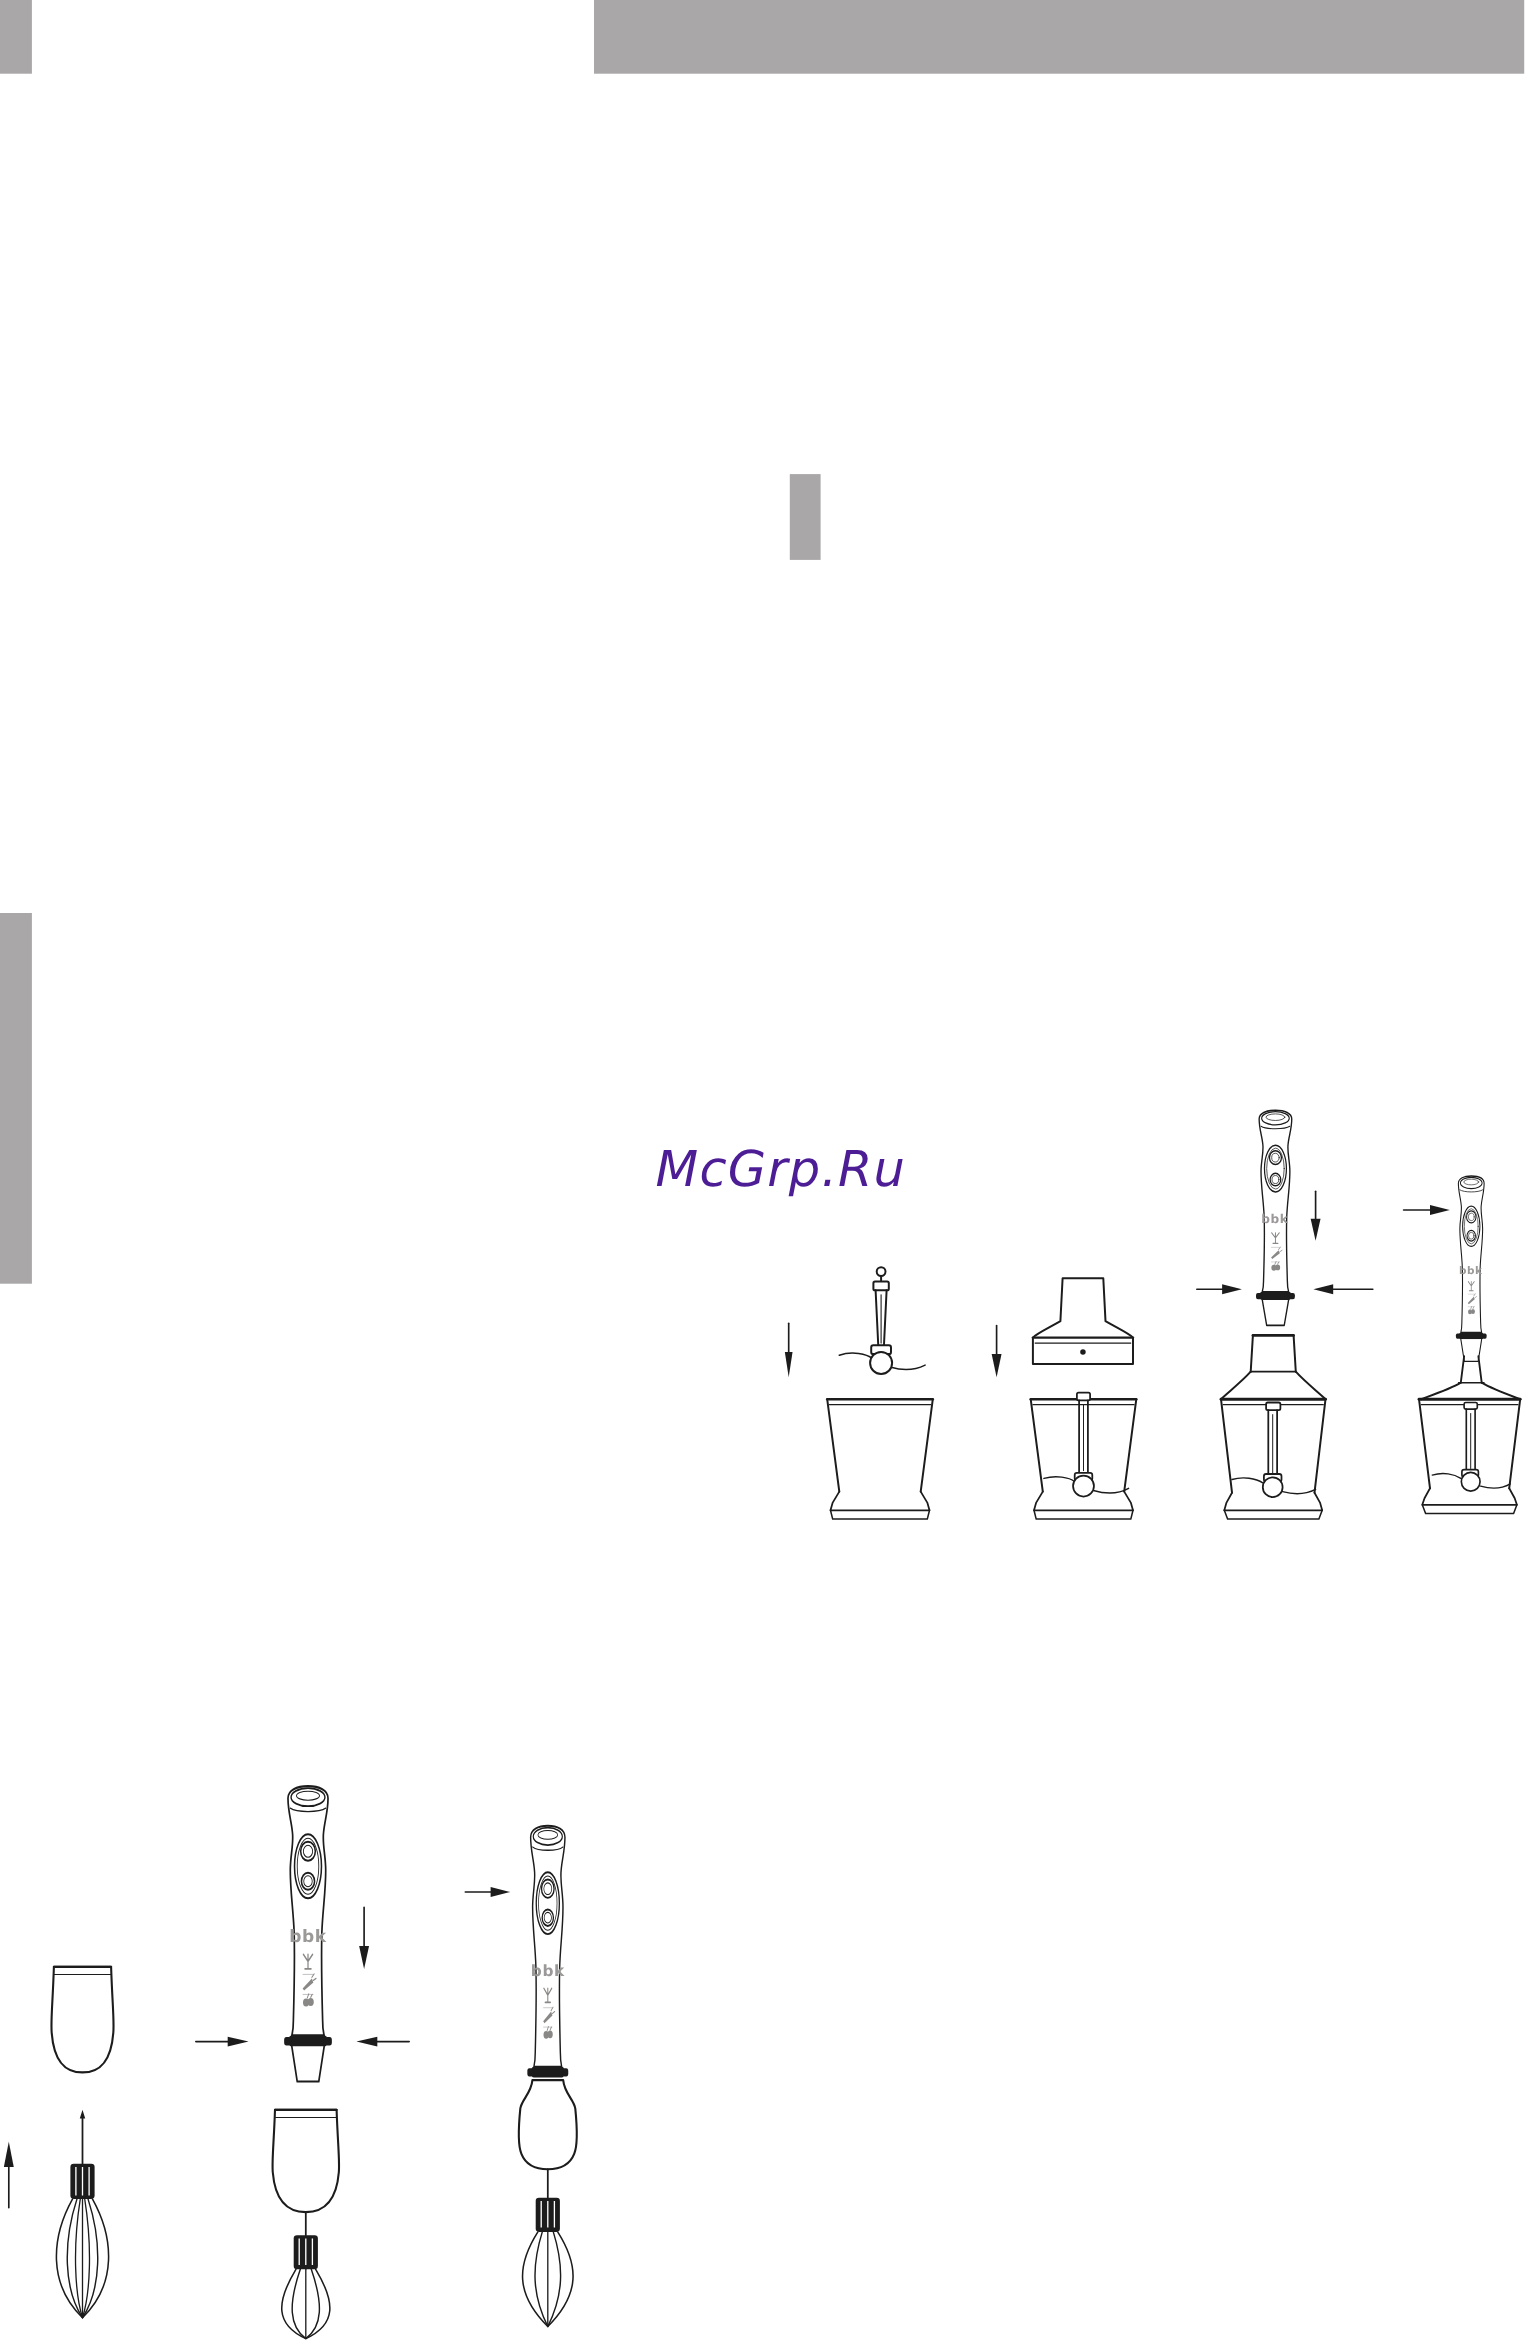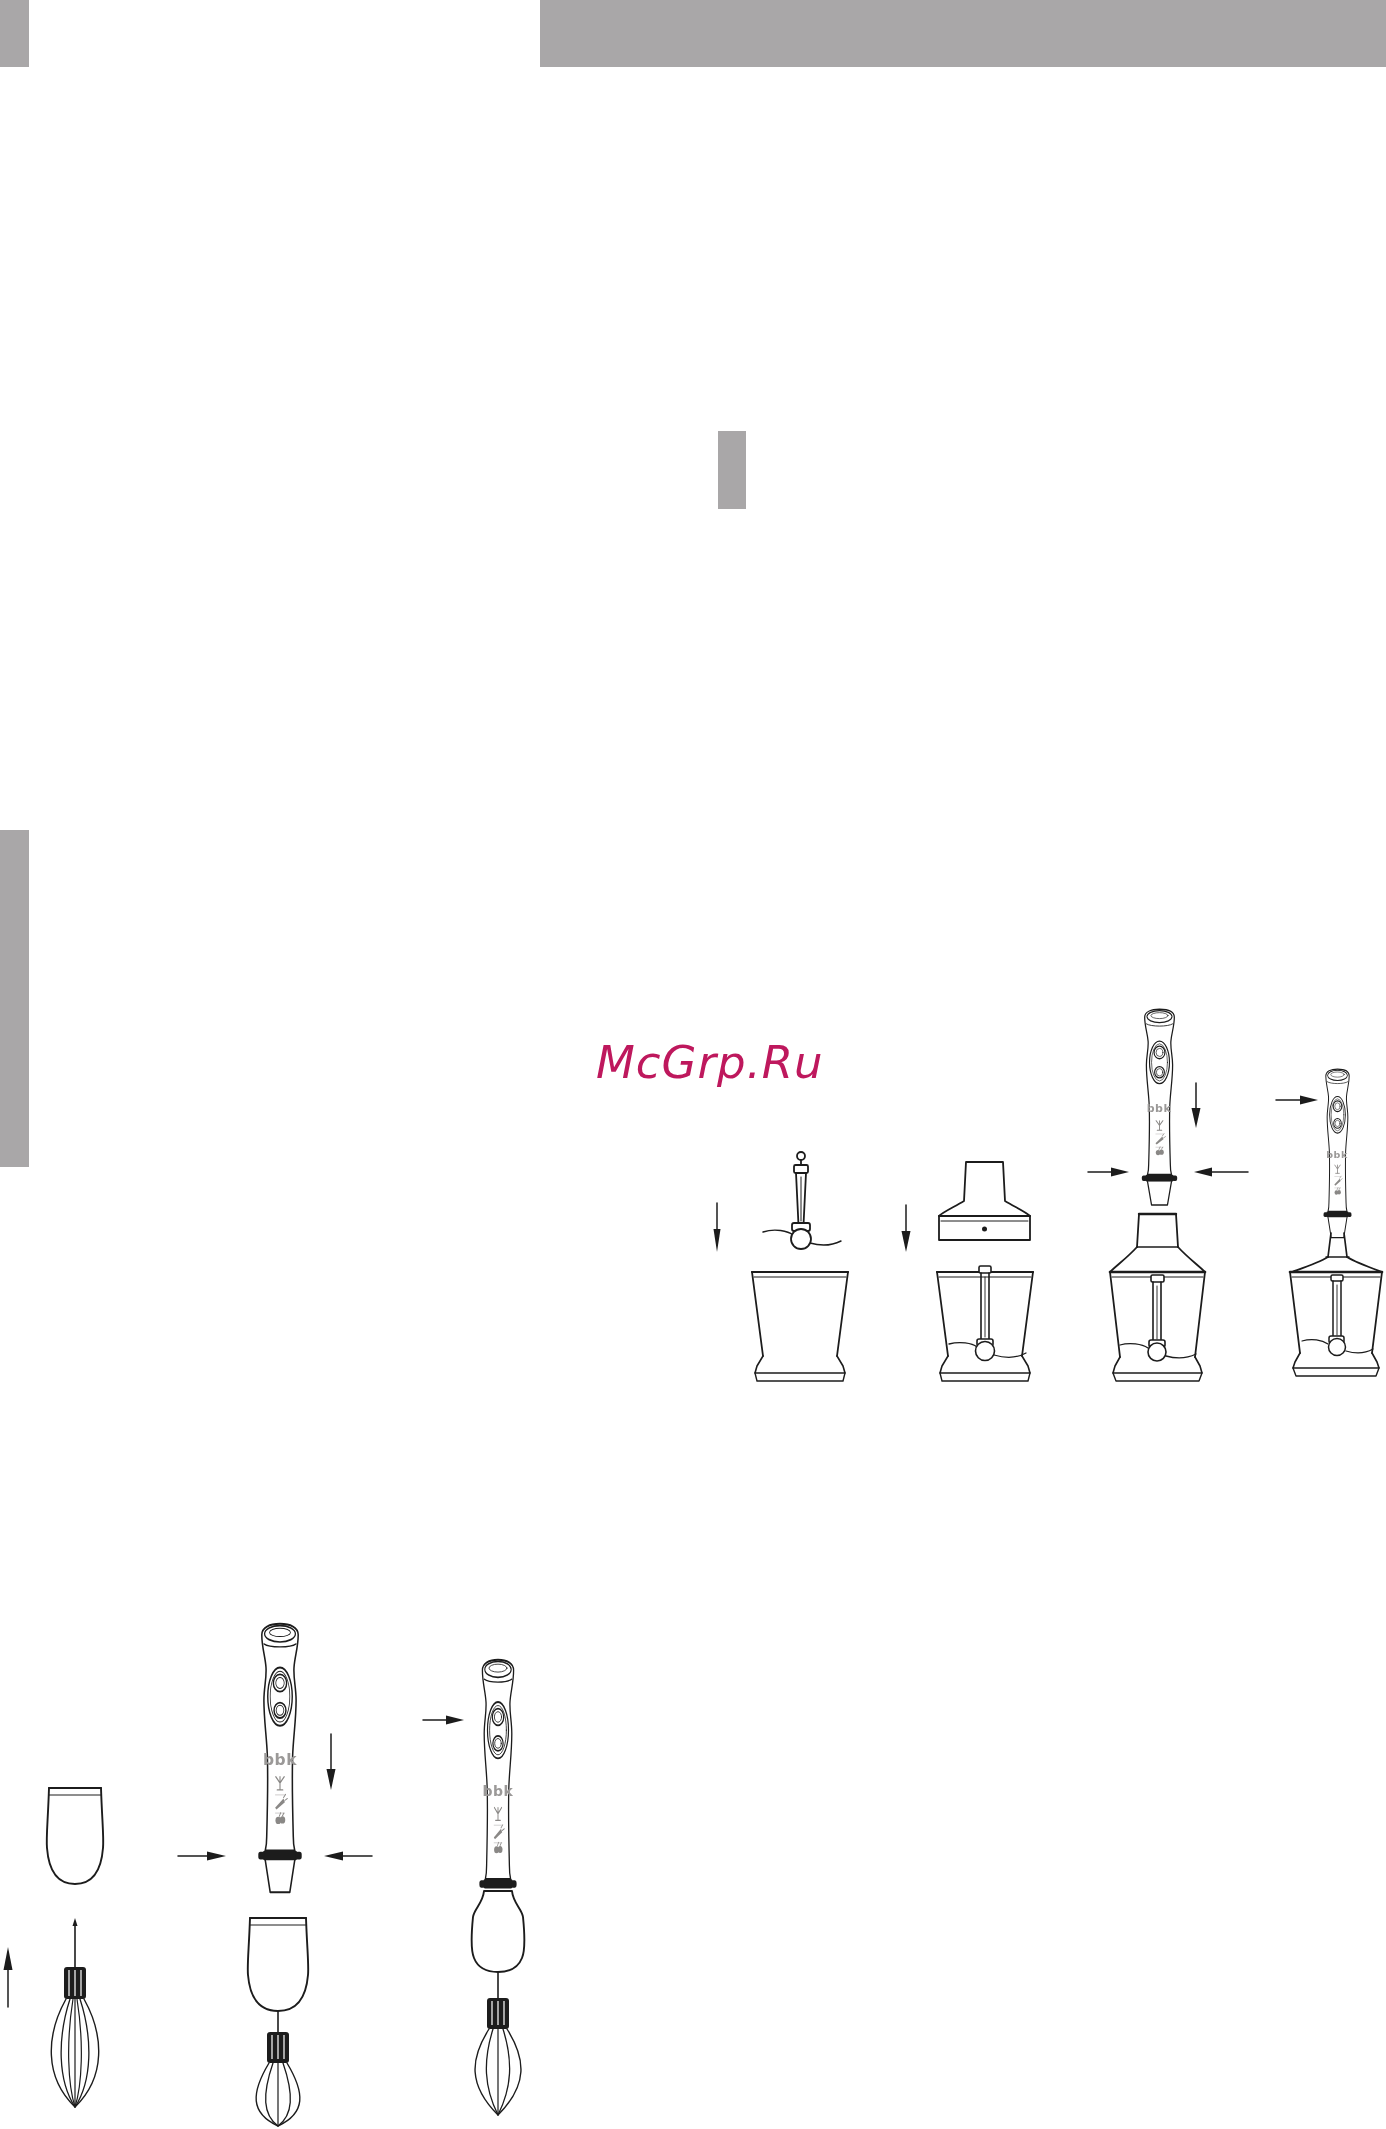--- a/index.html
+++ b/index.html
@@ -11,7 +11,7 @@
   #bar-mid-left{left:0;top:830px;width:29px;height:337px;}
   #bar-section-marker{left:718px;top:431px;width:28px;height:78px;}
   #watermark{position:absolute;left:596px;top:1040px;font-size:45px;line-height:1.0;
-             font-style:italic;color:#be185d;letter-spacing:1px;white-space:nowrap;
+             font-style:italic;color:#4c1d95;letter-spacing:1px;white-space:nowrap;
              font-family:"DejaVu Sans",sans-serif;cursor:pointer;}
   svg{position:absolute;display:block;}
   #defs-holder{left:0;top:0;width:0;height:0;}

